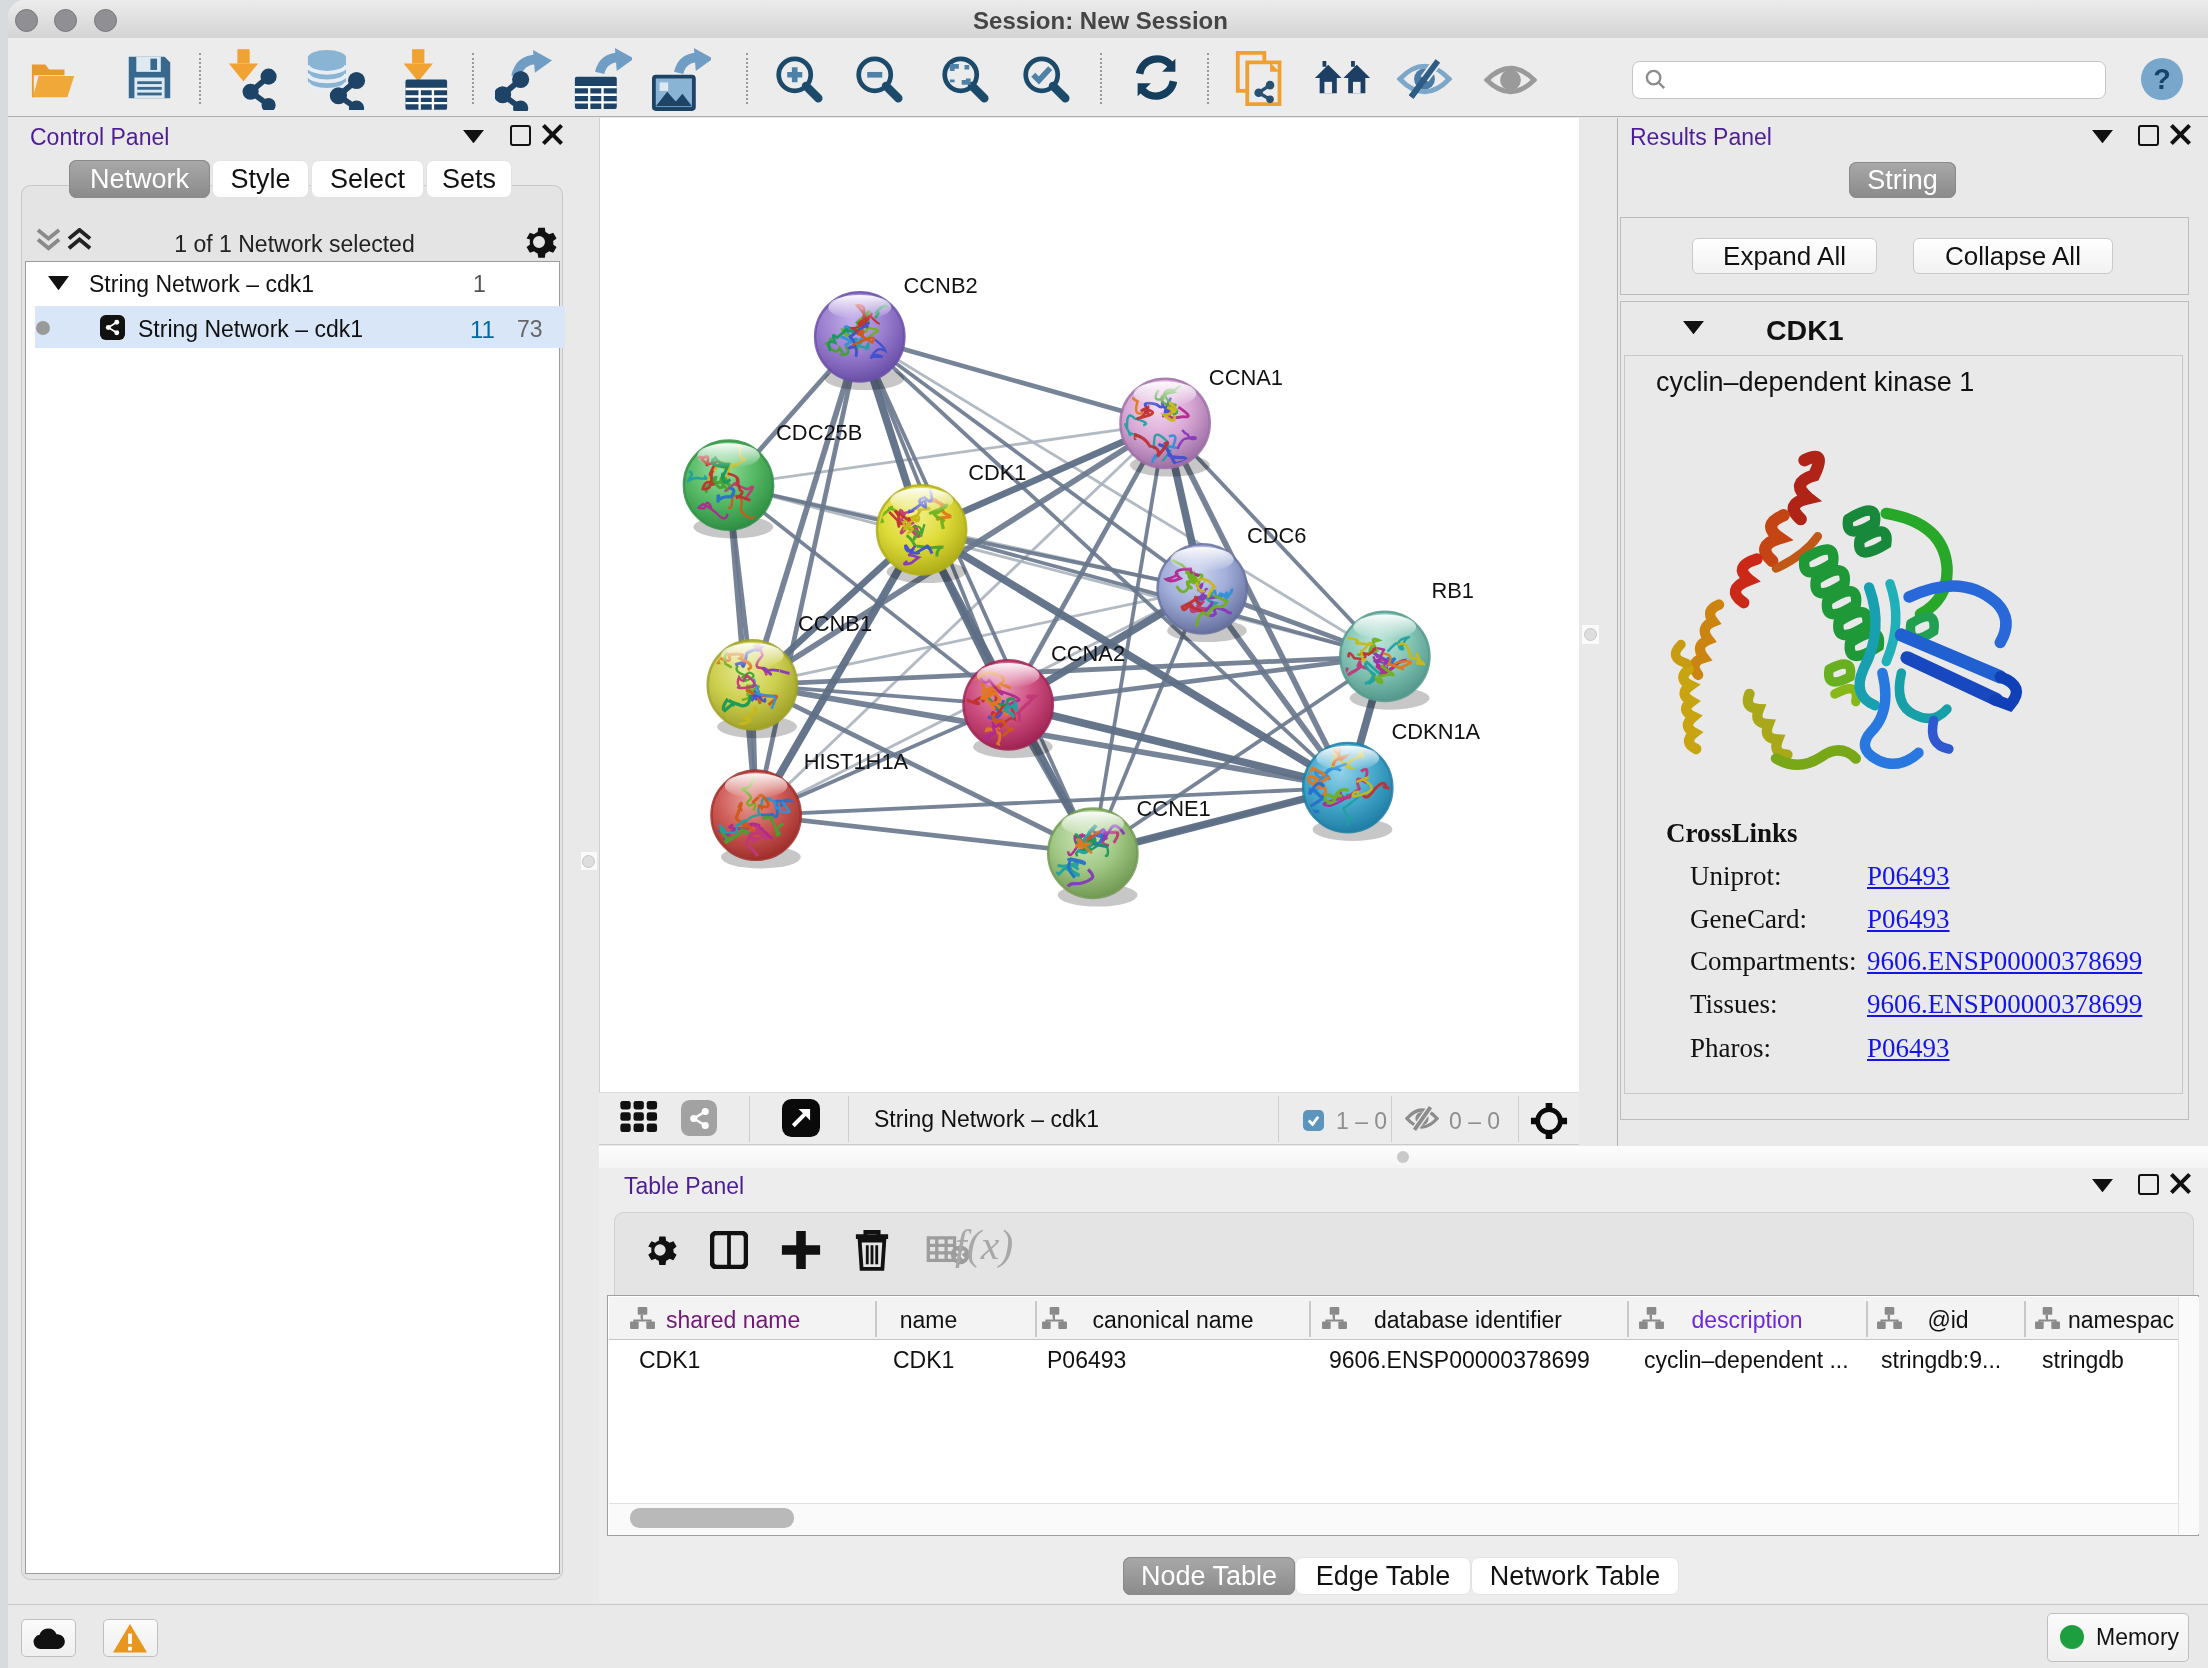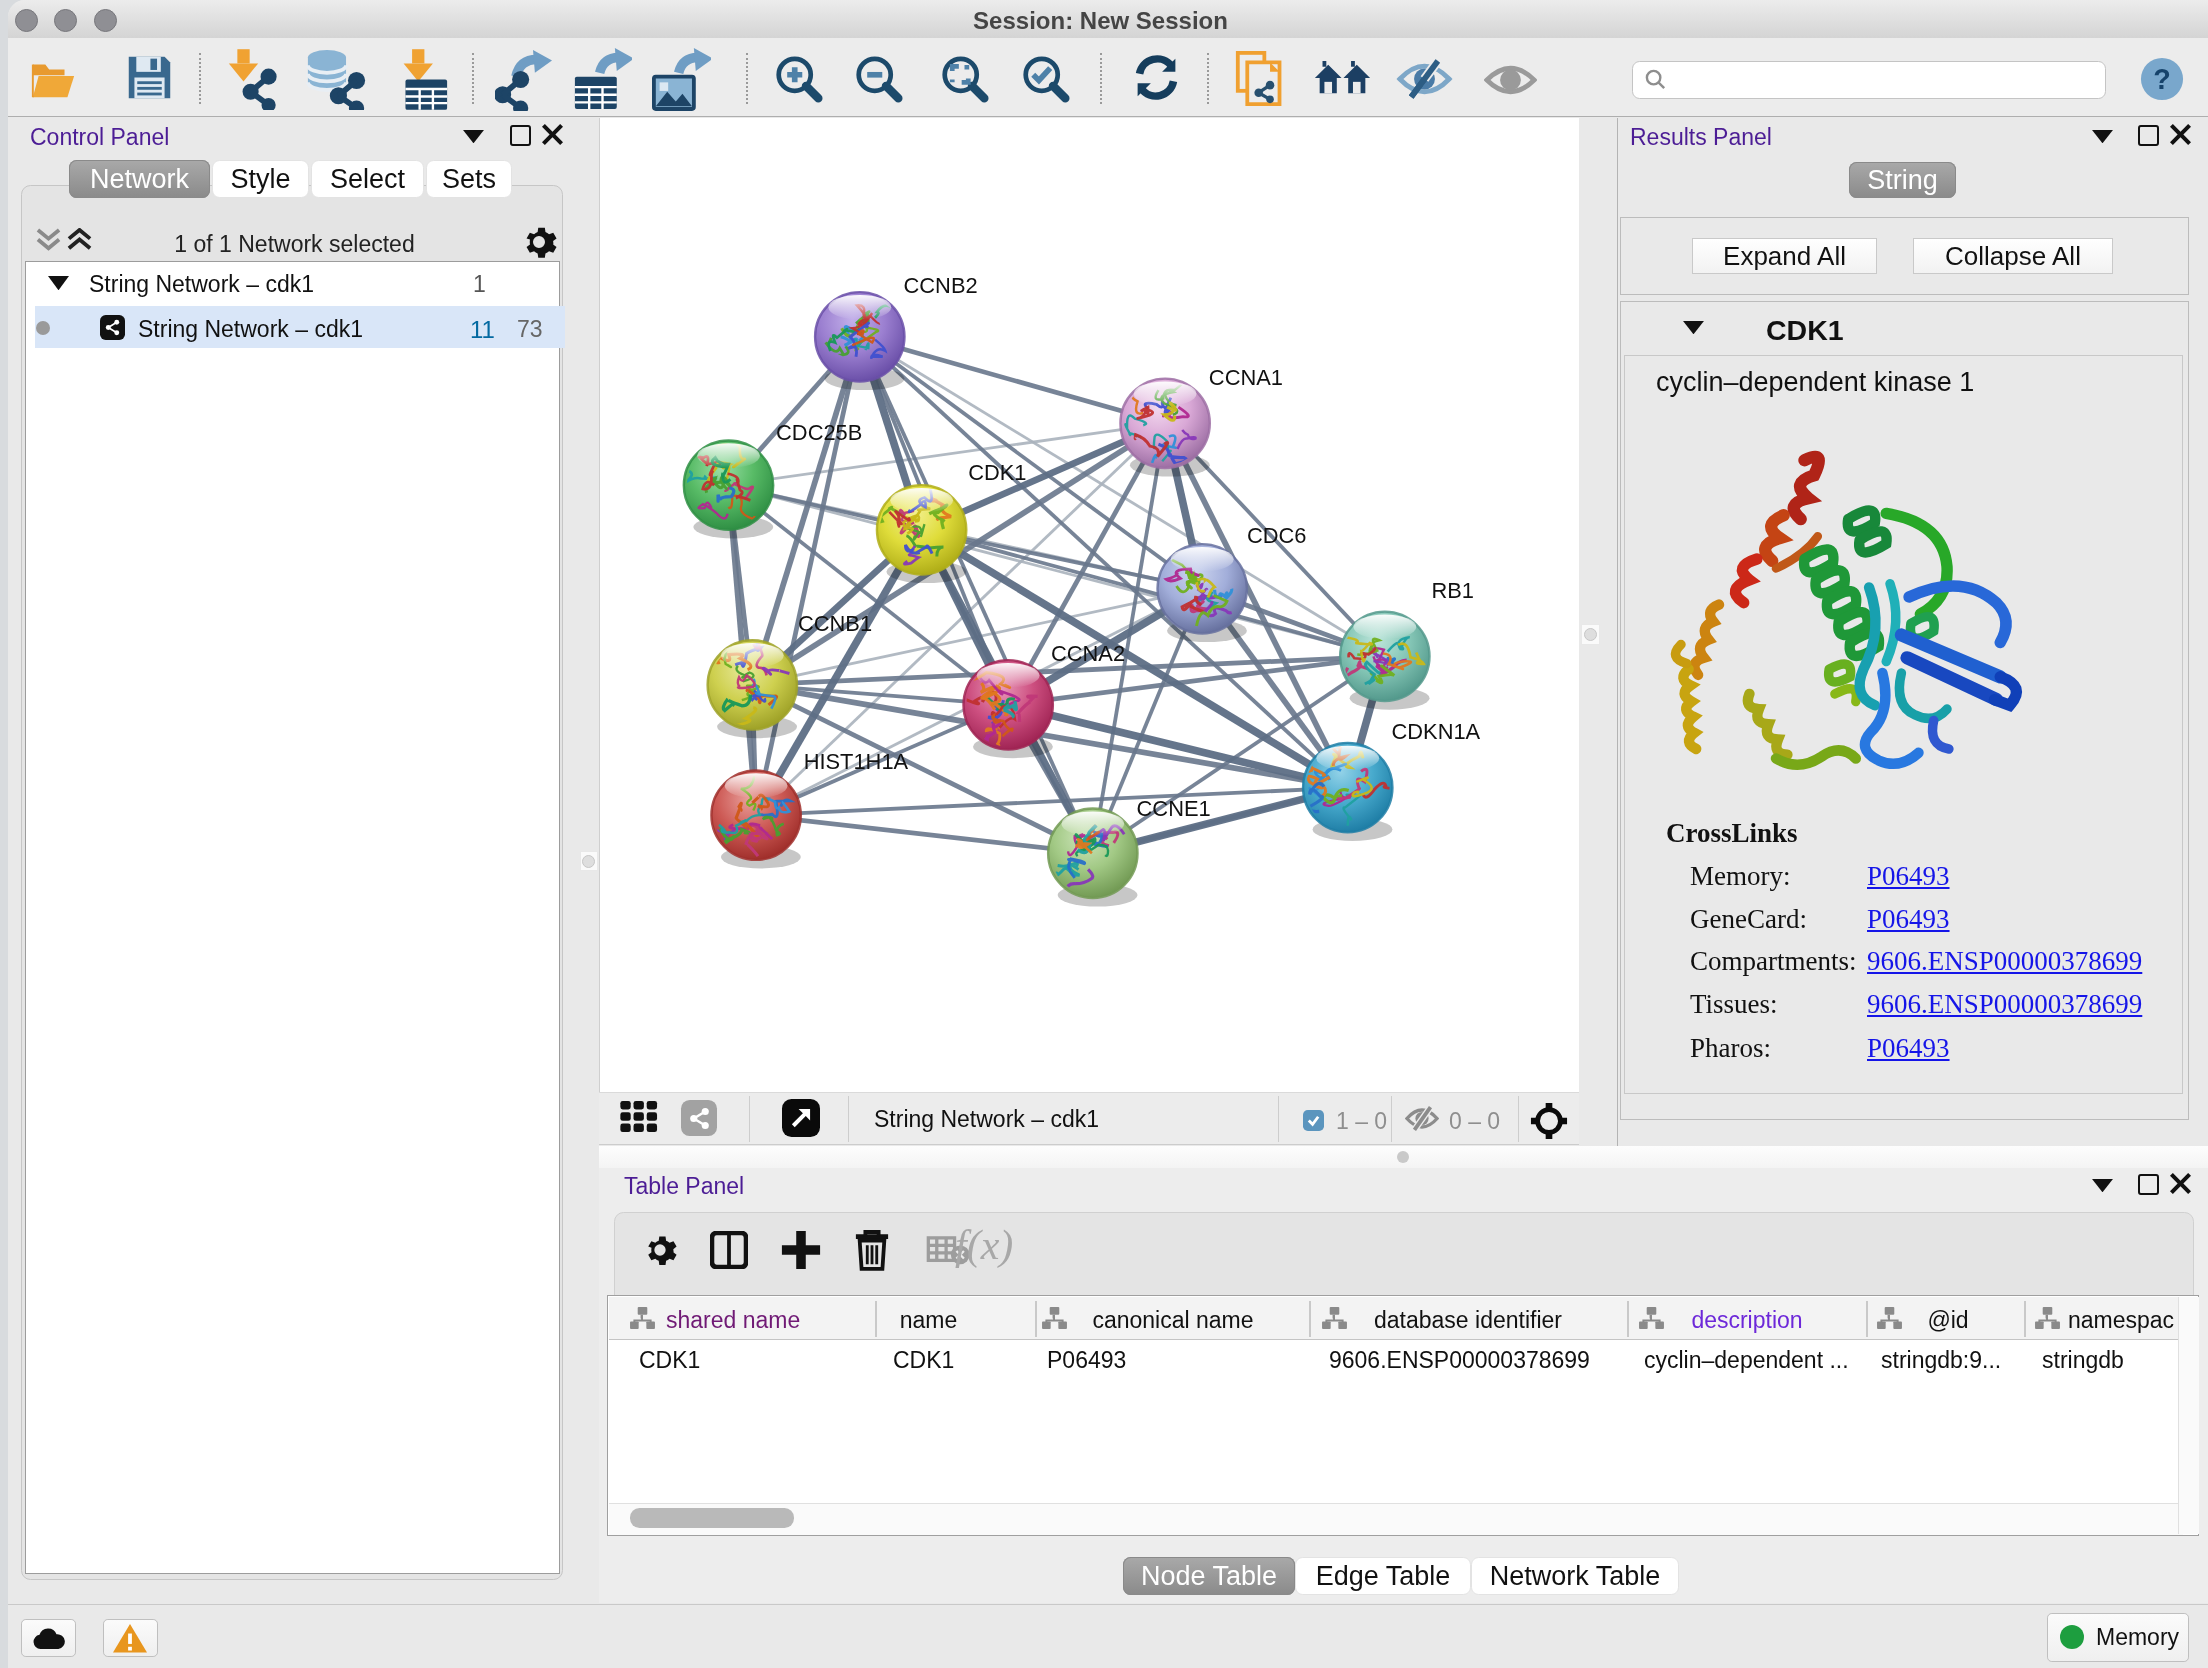--- a/index.html
+++ b/index.html
@@ -23,7 +23,7 @@
 .hsplit{left:599px;top:1146px;width:1609px;height:22px;background:linear-gradient(#fdfdfd,#f4f4f4)}
 .rpanel{left:1617px;top:118px;width:592px;height:1028px;background:#e9e9e9;border-left:1.9px solid #b3b3b3}
 .rbox{position:absolute;border:1.9px solid #bcbcbc;box-sizing:border-box}
-.btn{position:absolute;background:linear-gradient(#ffffff,#f2f2f2);border:1.9px solid #c9c9c9;border-radius:0;font-size:26px;color:#111;display:flex;align-items:center;justify-content:center;box-sizing:border-box}
+.btn{position:absolute;background:linear-gradient(#ffffff,#f2f2f2);border:1.9px solid #c9c9c9;border-radius:6px;font-size:26px;color:#111;display:flex;align-items:center;justify-content:center;box-sizing:border-box}
 .tpanel{left:599px;top:1168px;width:1609px;height:435px;background:#ededed}
 .ttool{left:614px;top:1212px;width:1580px;height:84px;background:#e4e4e4;border:1.9px solid #d0d0d0;border-radius:9.5px 9.5px 0 0;box-sizing:border-box}
 .tbl{left:607px;top:1295px;width:1592px;height:241px;background:#fff;border:1.9px solid #9f9f9f;box-sizing:border-box}

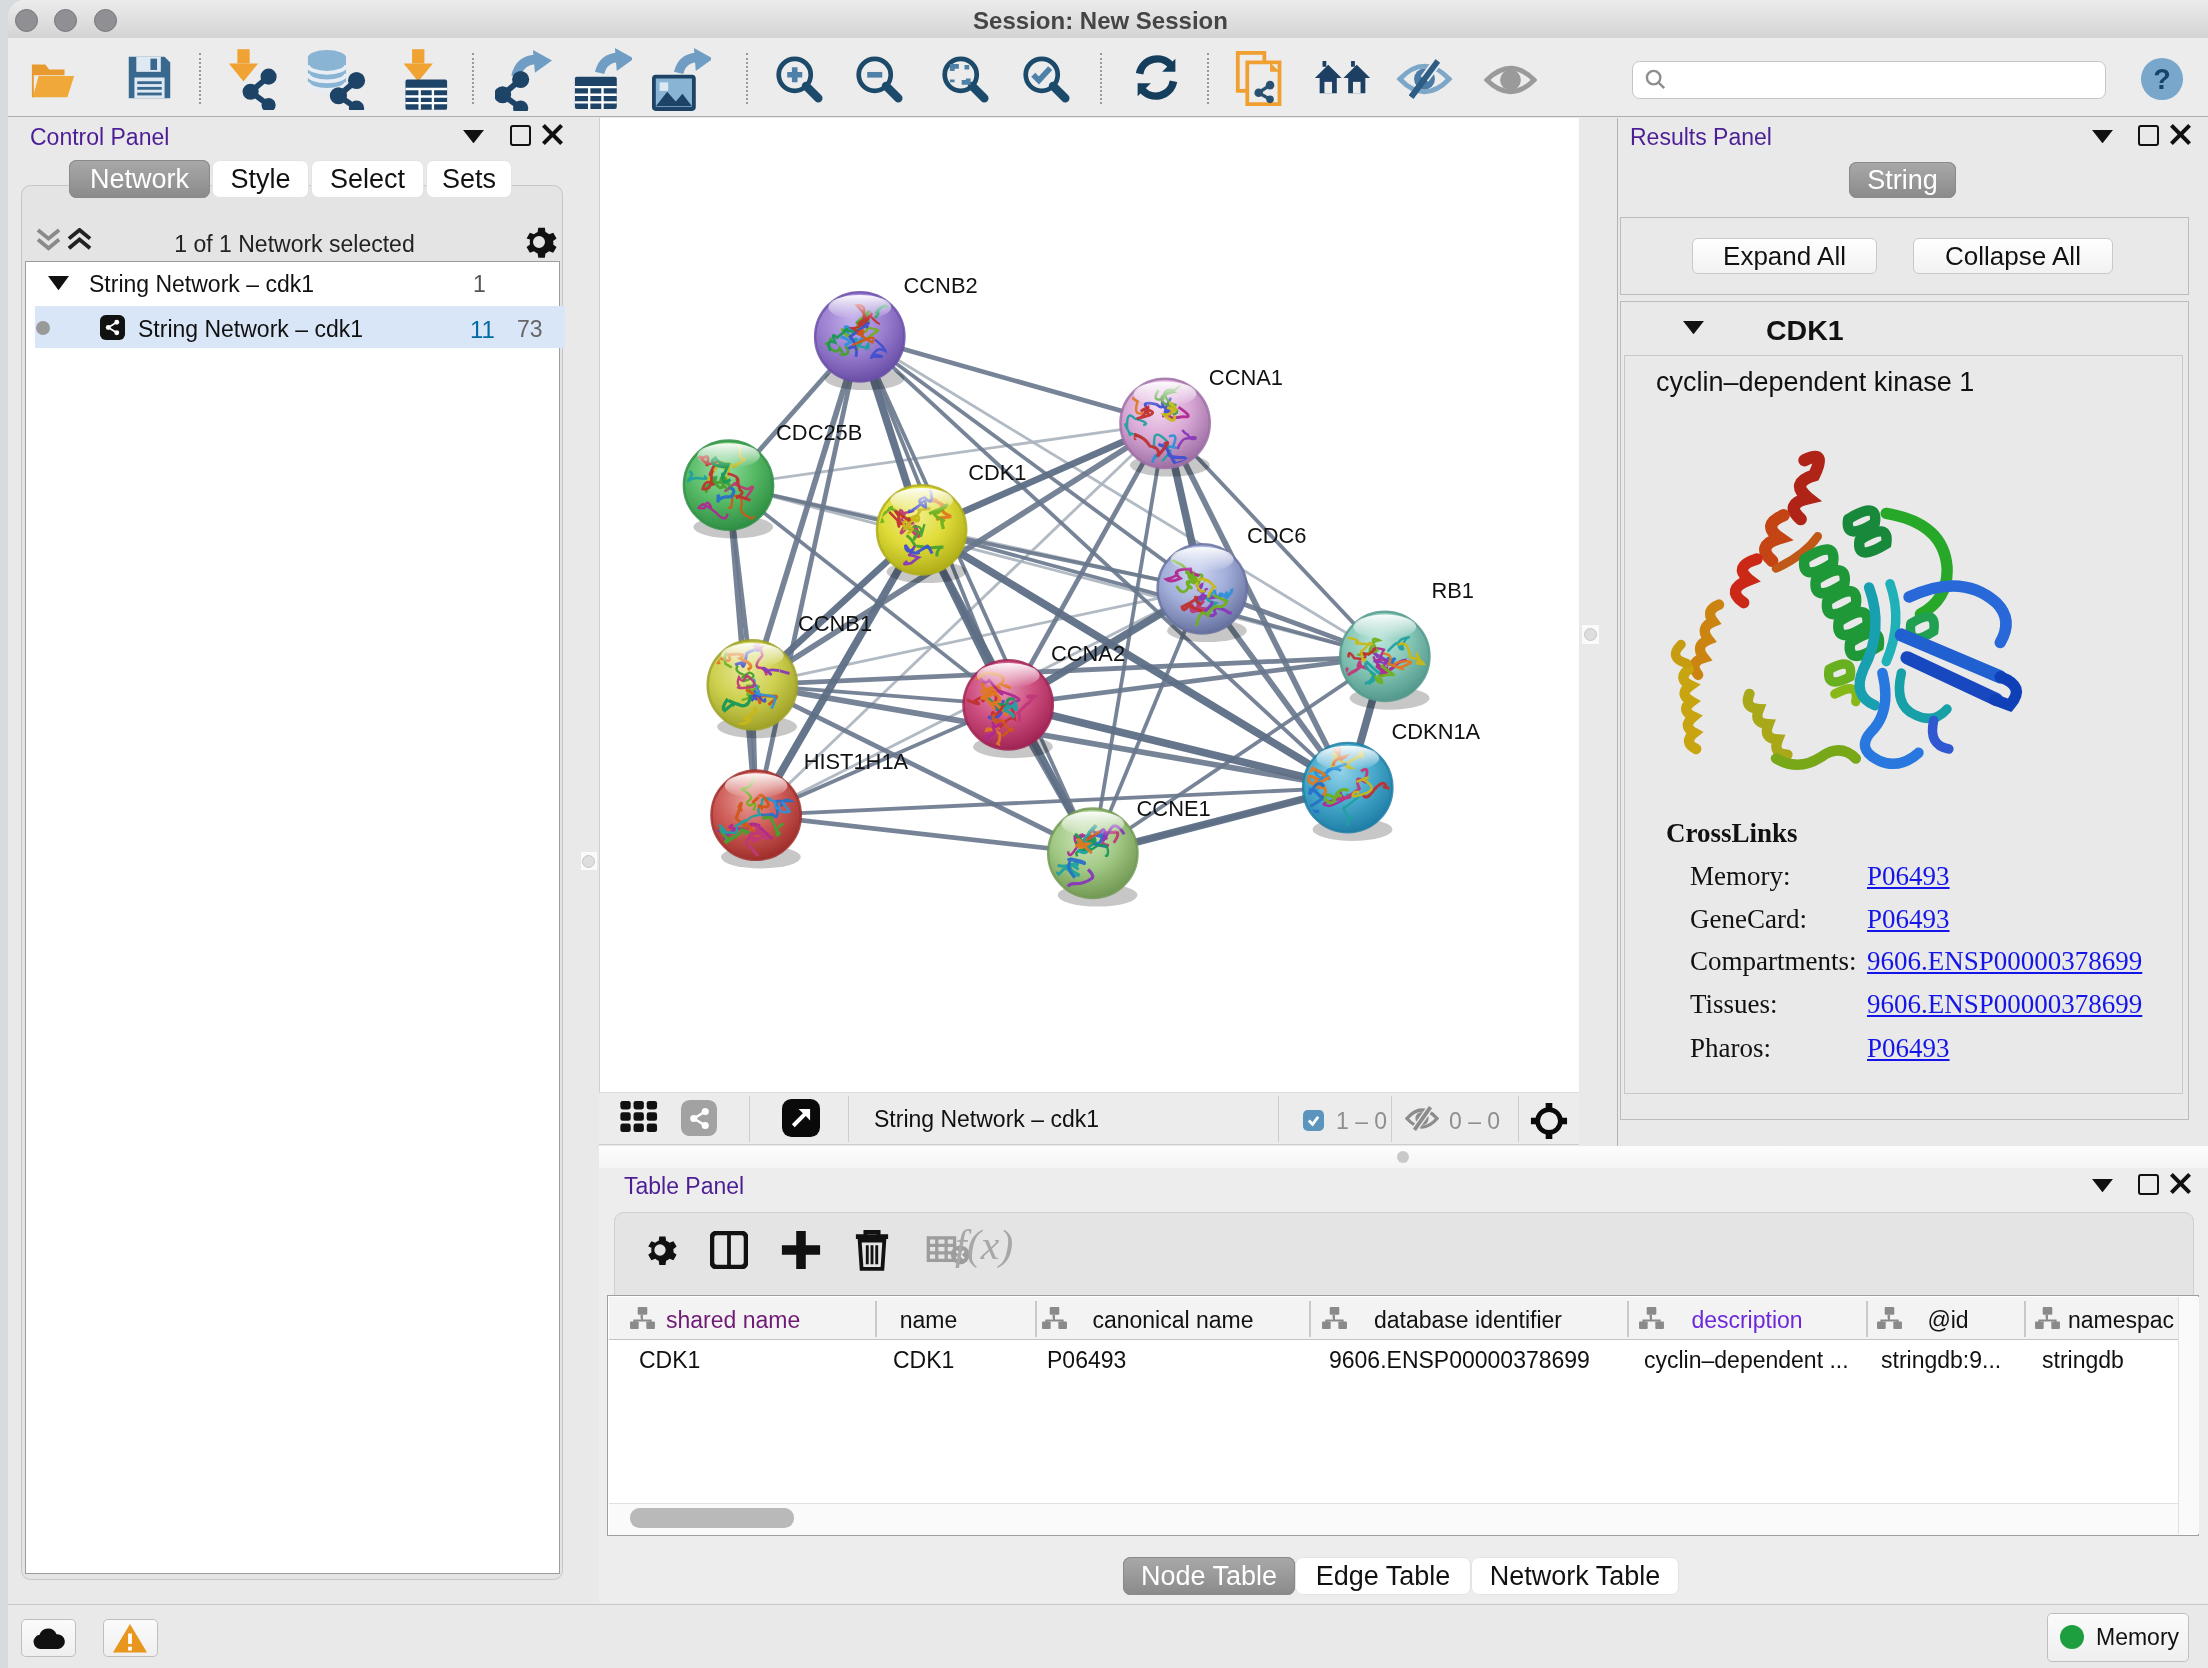--- a/index.html
+++ b/index.html
@@ -719,7 +719,7 @@
     <path d="M286 290 q-6 26 16 30" fill="none" stroke="#3058d0" stroke-width="10" stroke-linecap="round"></path>
   </svg>
 <div class="ab serif" style="left:1666px;top:818px;font-size:27px;font-weight:bold;color:#111">CrossLinks</div>
-<div class="ab serif" style="left:1690px;top:861px;font-size:27px;color:#111">Memory:</div>
+<div class="ab serif" style="left:1690px;top:861px;font-size:27px;color:#111">Uniprot:</div>
 <div class="ab serif link" style="left:1867px;top:861px;font-size:27px">P06493</div>
 <div class="ab serif" style="left:1690px;top:904px;font-size:27px;color:#111">GeneCard:</div>
 <div class="ab serif link" style="left:1867px;top:904px;font-size:27px">P06493</div>

